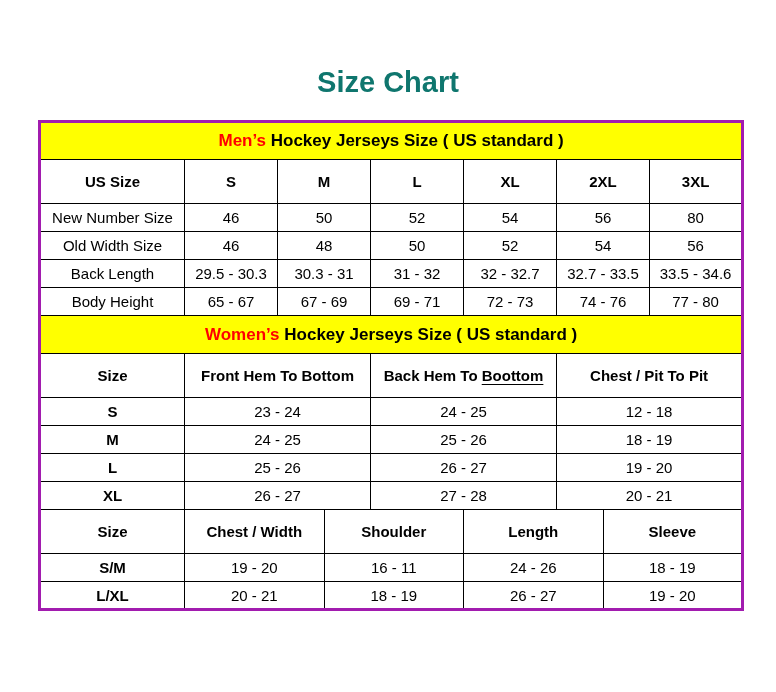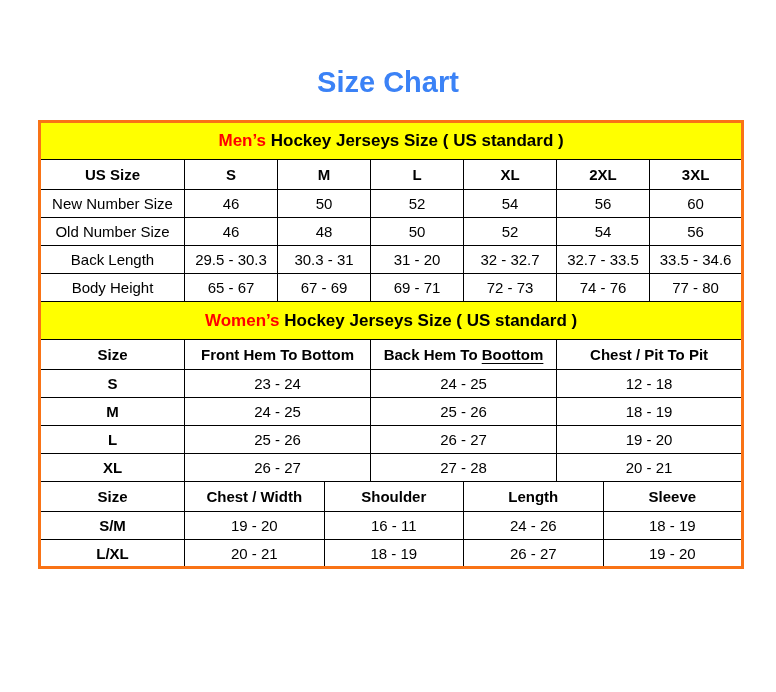--- a/index.html
+++ b/index.html
@@ -20,7 +20,7 @@
     text-align: center;
     font-size: 29px;
     font-weight: 700;
-    color: #3b82f6;
+    color: #0f766e;
     letter-spacing: 0px;
   }
   table.size-chart {

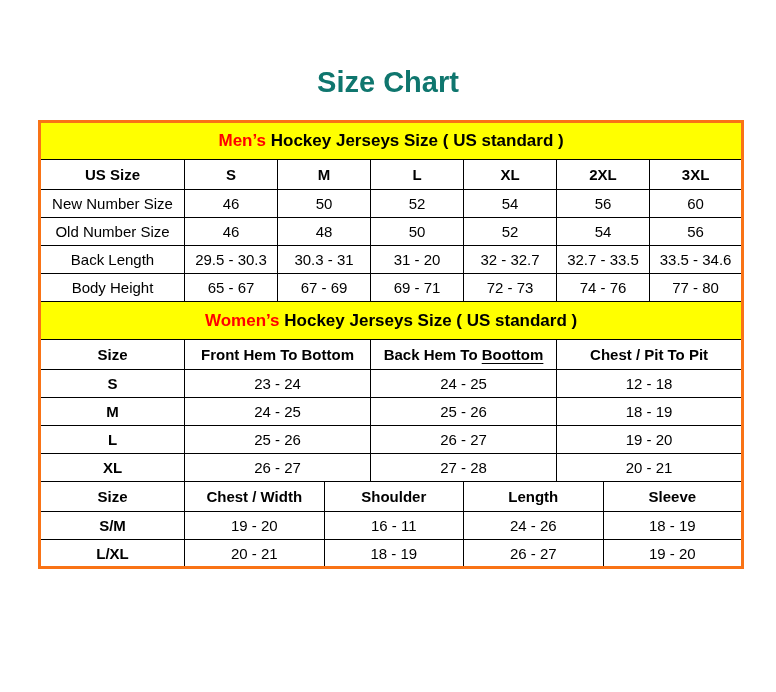--- a/index.html
+++ b/index.html
@@ -30,7 +30,7 @@
     width: 703px;
     border-collapse: collapse;
     table-layout: fixed;
-    border: 3px solid #f97316;
+    border: 3px solid #a21caf;
   }
   table.size-chart td {
     border: 1.5px solid #000000;

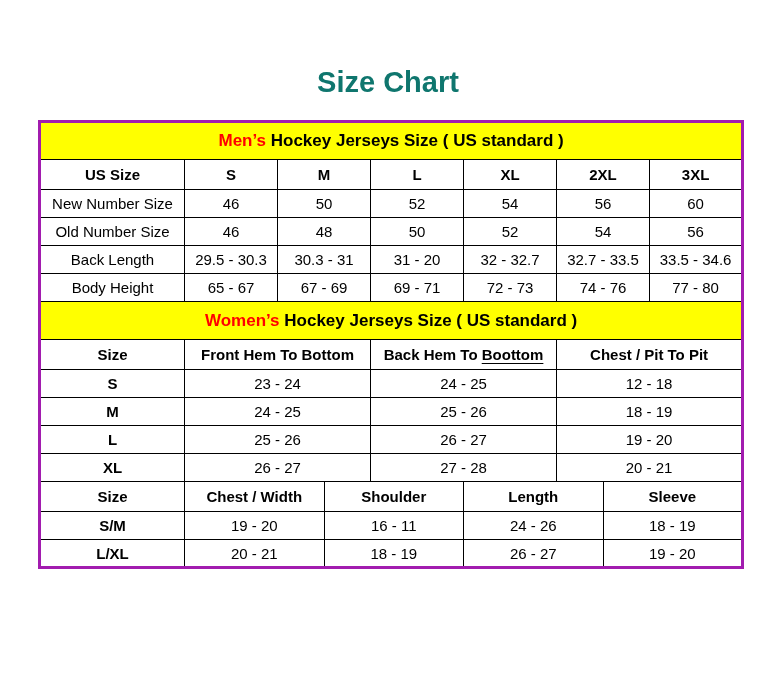--- a/index.html
+++ b/index.html
@@ -48,7 +48,7 @@
     font-weight: 700;
   }
   .band-highlight { color: #ff0000; }
-  tr.hdr { height: 30px; }
+  tr.hdr { height: 44px; }
   tr.hdr td { font-weight: 700; }
   tr.data { height: 28px; }
   td.rowlabel-bold { font-weight: 700; }

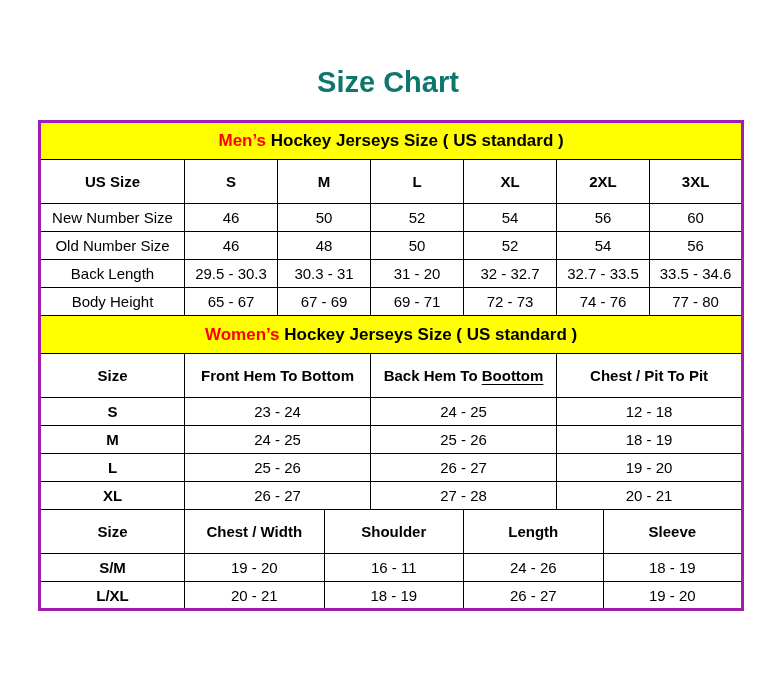--- a/index.html
+++ b/index.html
@@ -105,7 +105,7 @@
         <td colspan="2">52</td>
         <td colspan="2">54</td>
         <td colspan="2">56</td>
-        <td colspan="2">60</td>
+        <td colspan="2">80</td>
       </tr>
       <tr class="data">
         <td>Old Number Size</td>

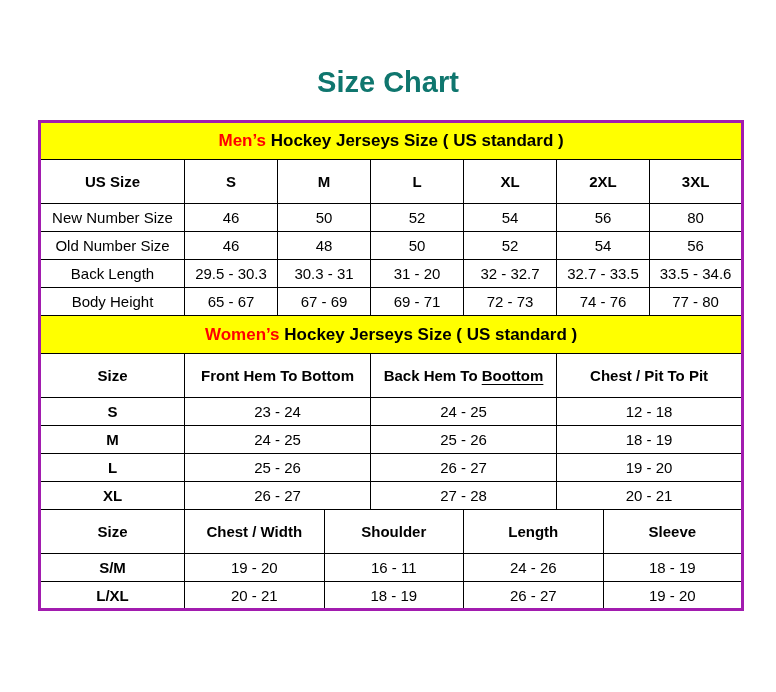--- a/index.html
+++ b/index.html
@@ -108,7 +108,7 @@
         <td colspan="2">80</td>
       </tr>
       <tr class="data">
-        <td>Old Number Size</td>
+        <td>Old Width Size</td>
         <td colspan="2">46</td>
         <td colspan="2">48</td>
         <td colspan="2">50</td>

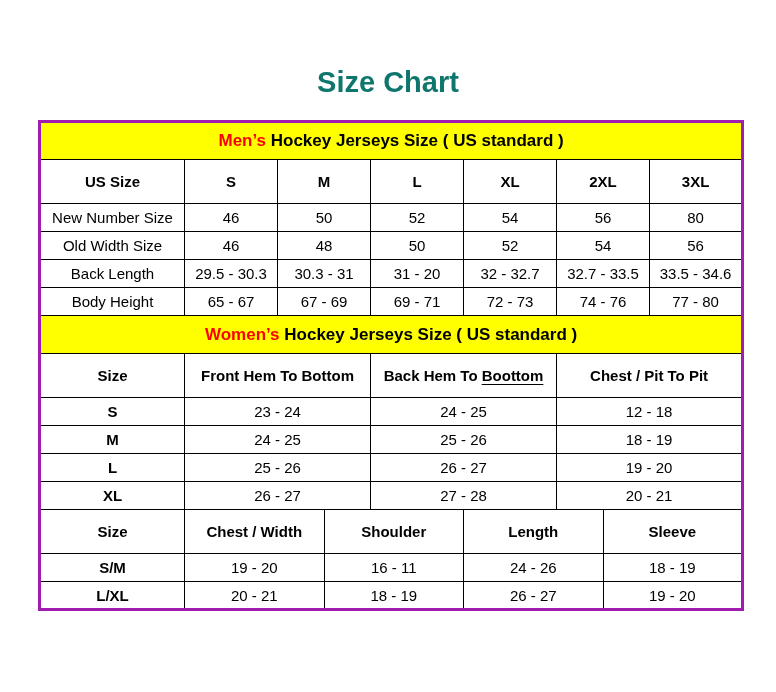--- a/index.html
+++ b/index.html
@@ -120,7 +120,7 @@
         <td>Back Length</td>
         <td colspan="2">29.5 - 30.3</td>
         <td colspan="2">30.3 - 31</td>
-        <td colspan="2">31 - 20</td>
+        <td colspan="2">31 - 32</td>
         <td colspan="2">32 - 32.7</td>
         <td colspan="2">32.7 - 33.5</td>
         <td colspan="2">33.5 - 34.6</td>

